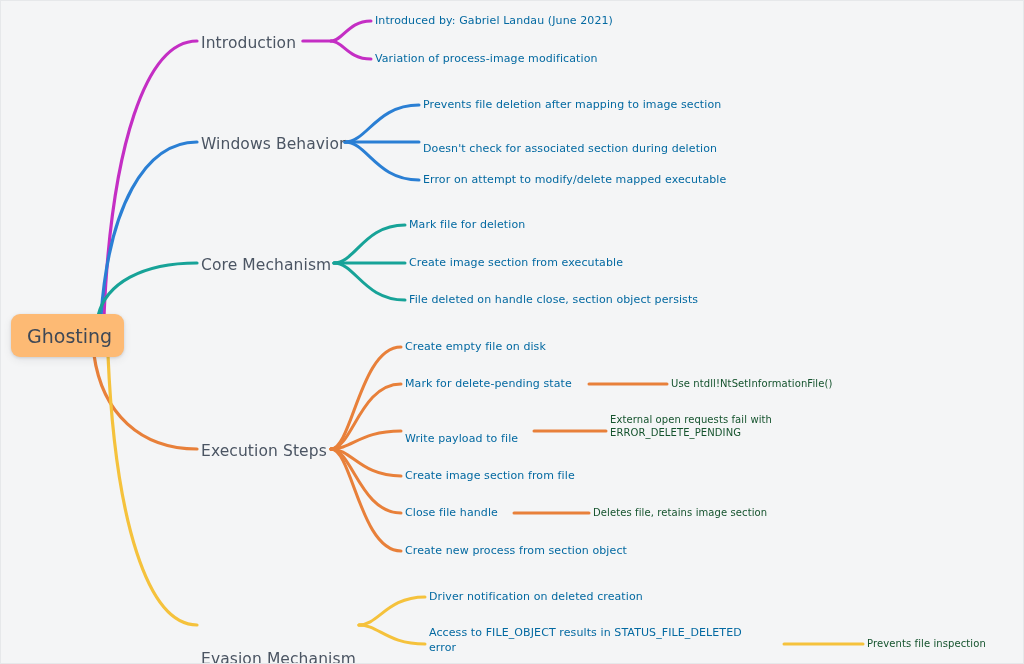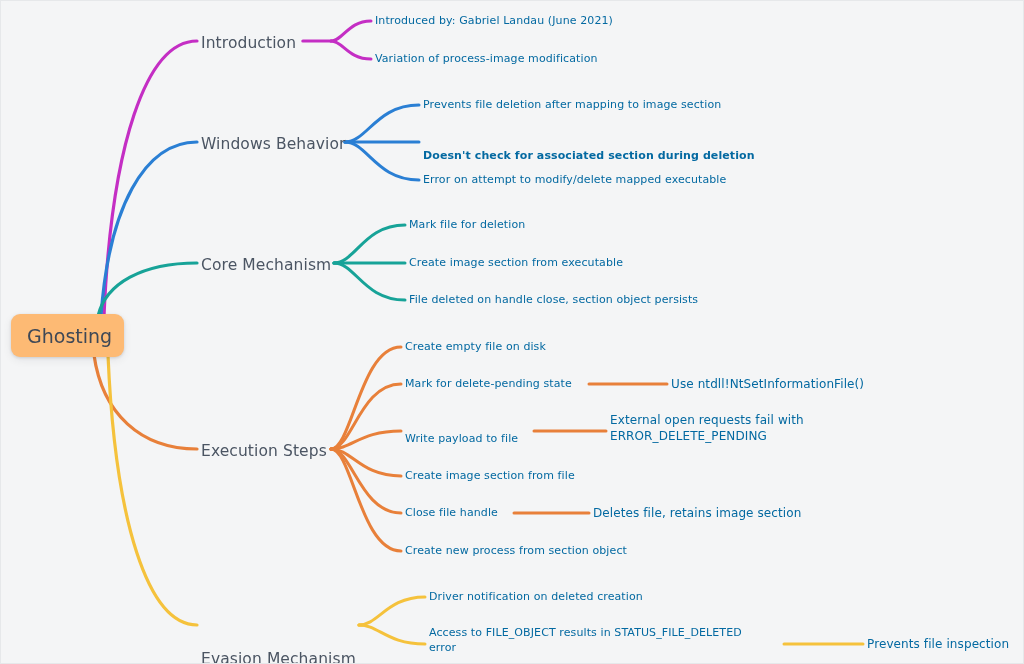--- a/index.html
+++ b/index.html
@@ -108,7 +108,7 @@
       <div class="node-label lvl2-label" style="left: 374px; top: 51px;"><div>Variation of process-image modification</div></div>
       <div class="node-label lvl1-label" style="left: 200px; top: 133px;"><div>Windows Behavior</div></div>
       <div class="node-label lvl2-label" style="left: 422px; top: 97px;"><div>Prevents file deletion after mapping to image section</div></div>
-      <div class="node-label lvl2-label" style="left: 422px; top: 148px; font-weight: bold;"><div>Doesn't check for associated section during deletion</div></div>
+      <div class="node-label lvl2-label" style="left: 422px; top: 141px;"><div>Doesn't check for associated section during deletion</div></div>
       <div class="node-label lvl2-label" style="left: 422px; top: 172px;"><div>Error on attempt to modify/delete mapped executable</div></div>
       <div class="node-label lvl1-label" style="left: 200px; top: 254px;"><div>Core Mechanism</div></div>
       <div class="node-label lvl2-label" style="left: 408px; top: 217px;"><div>Mark file for deletion</div></div>

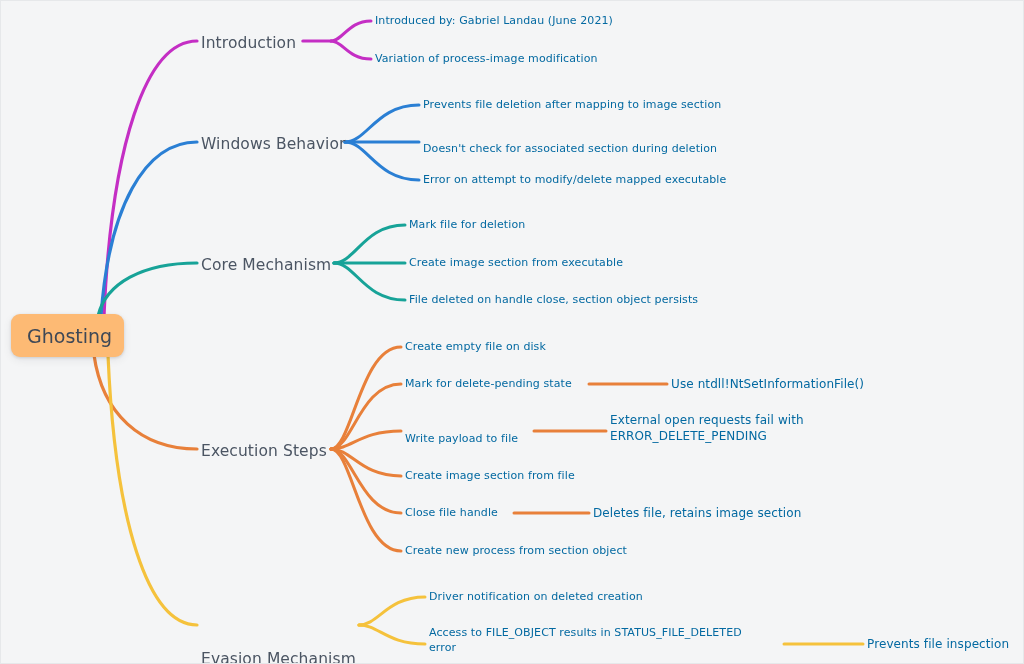--- a/index.html
+++ b/index.html
@@ -45,8 +45,8 @@
     color: #0369a1;
   }
   .lvl3-label {
-    font-size: 12px;
-    color: #0369a1;
+    font-size: 10px;
+    color: #14532d;
   }
   .root-node {
     position: absolute;

